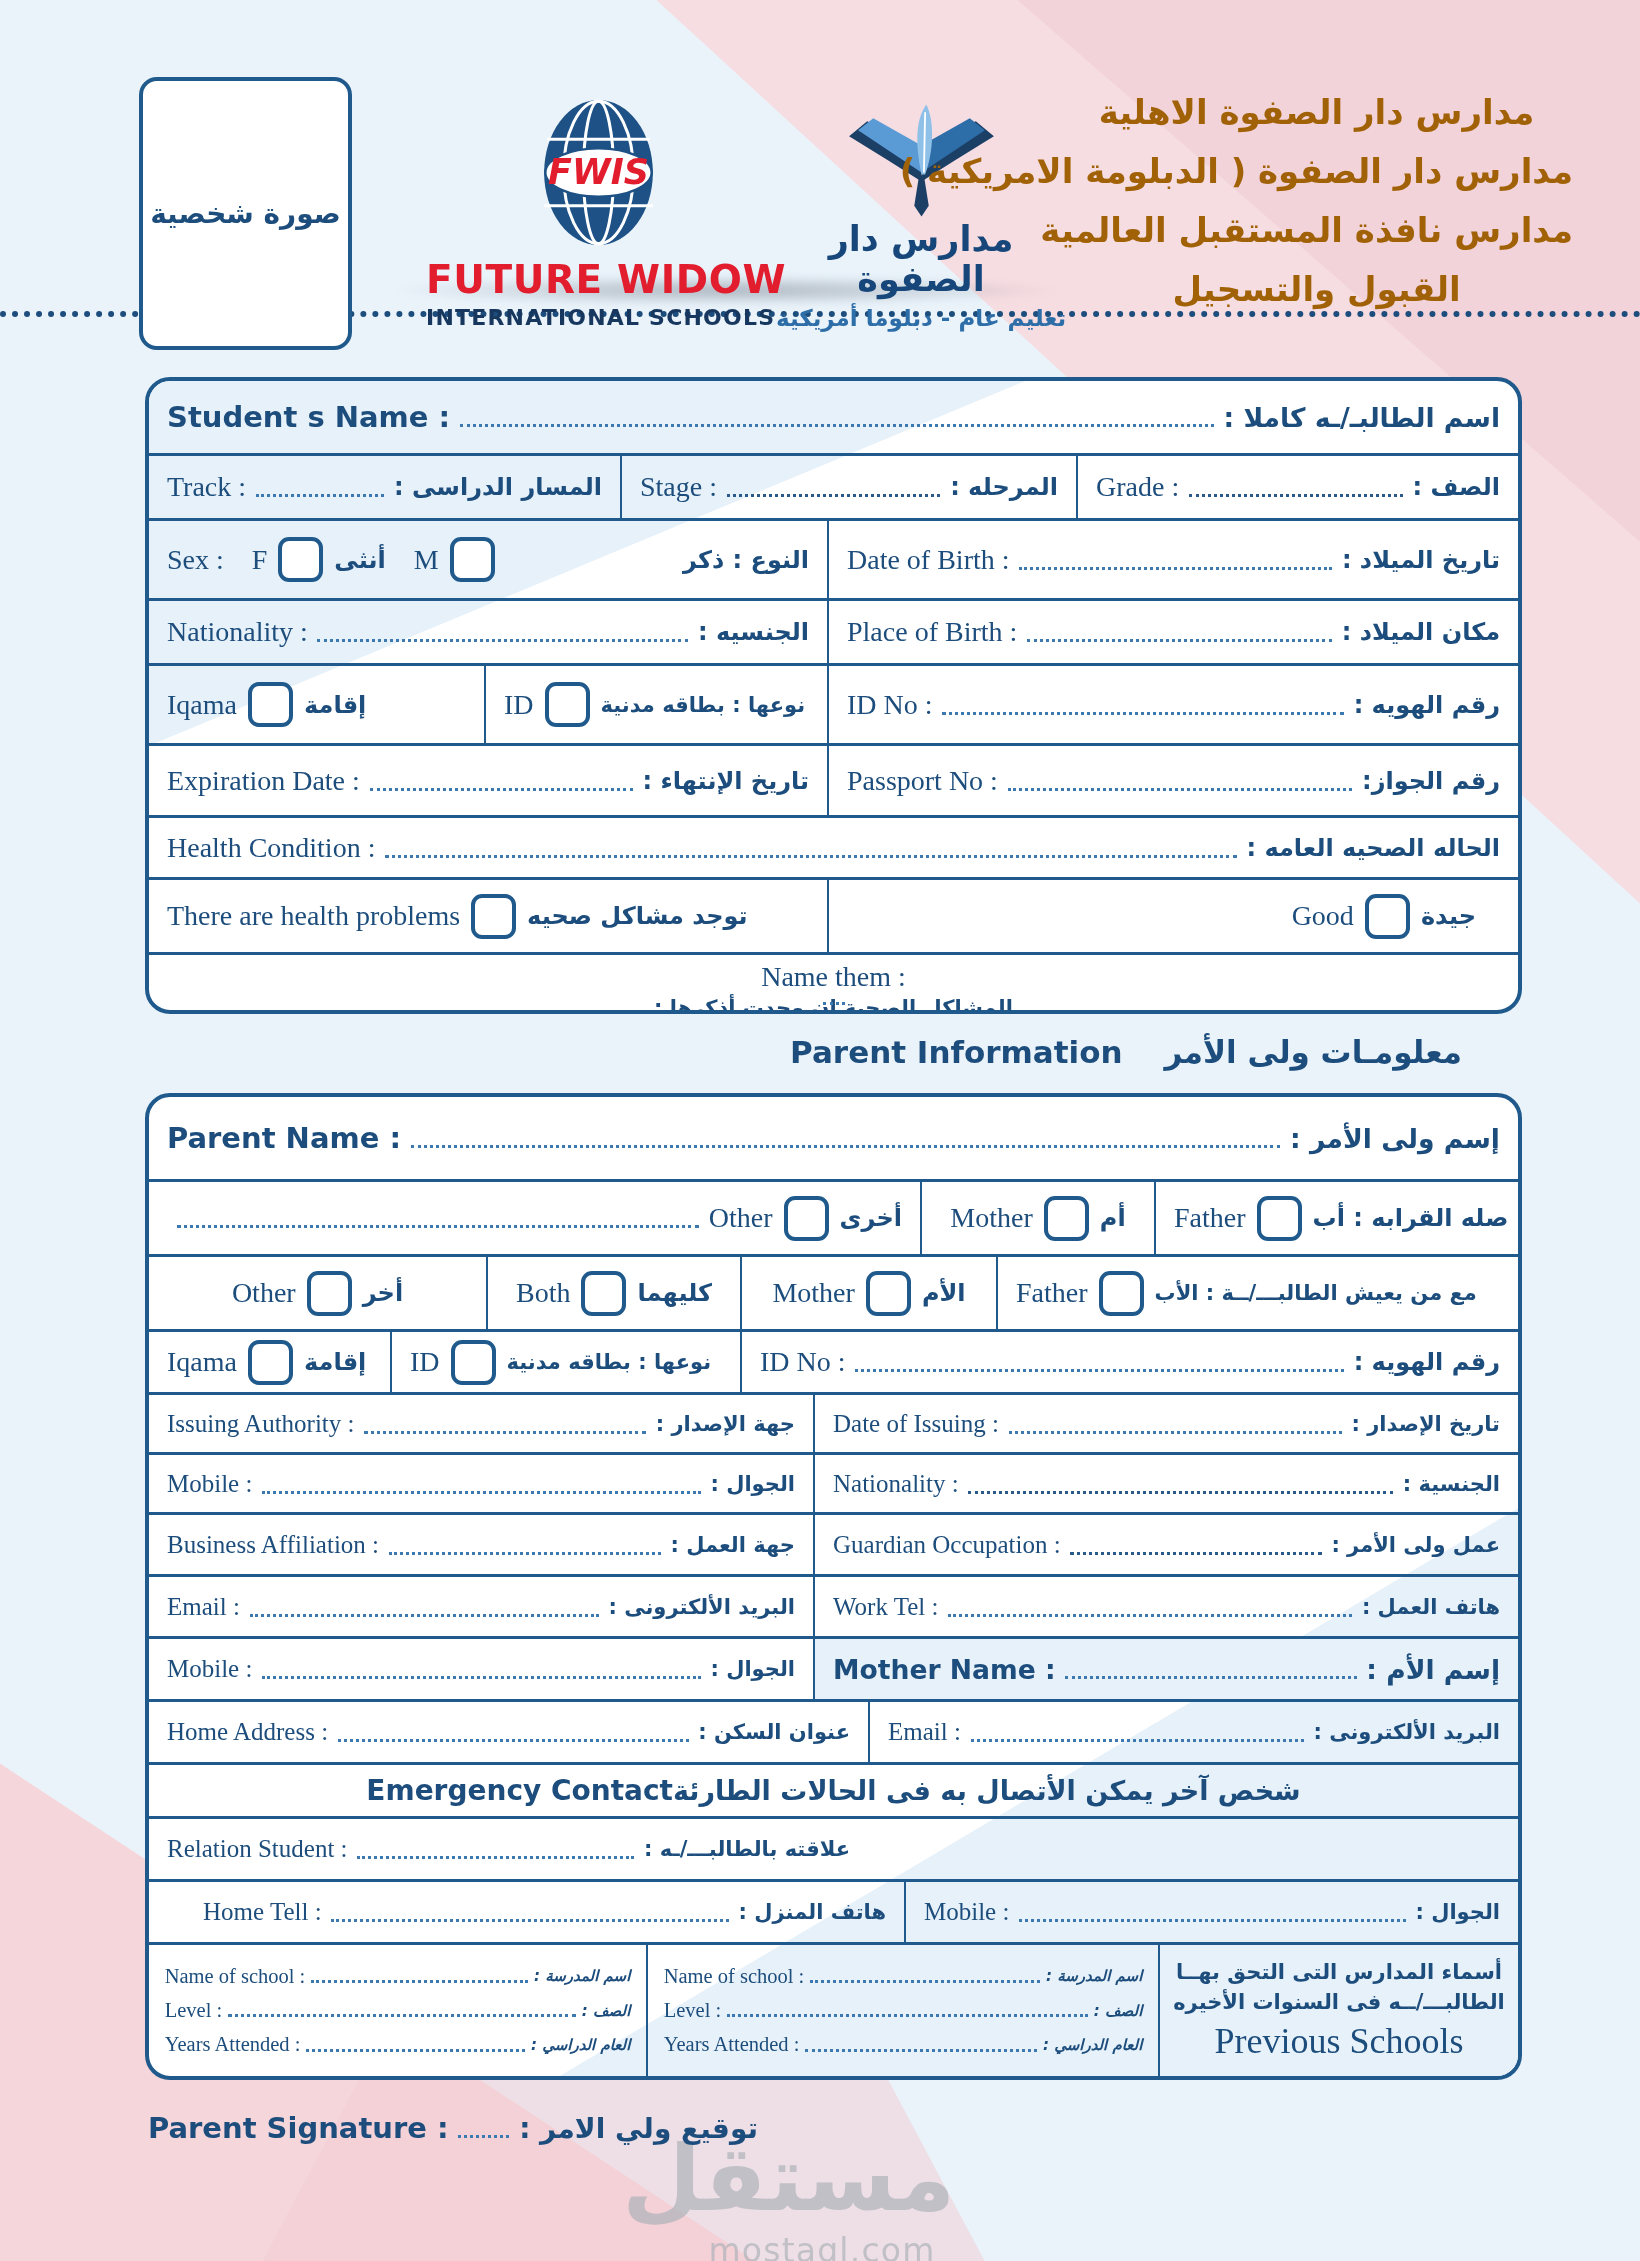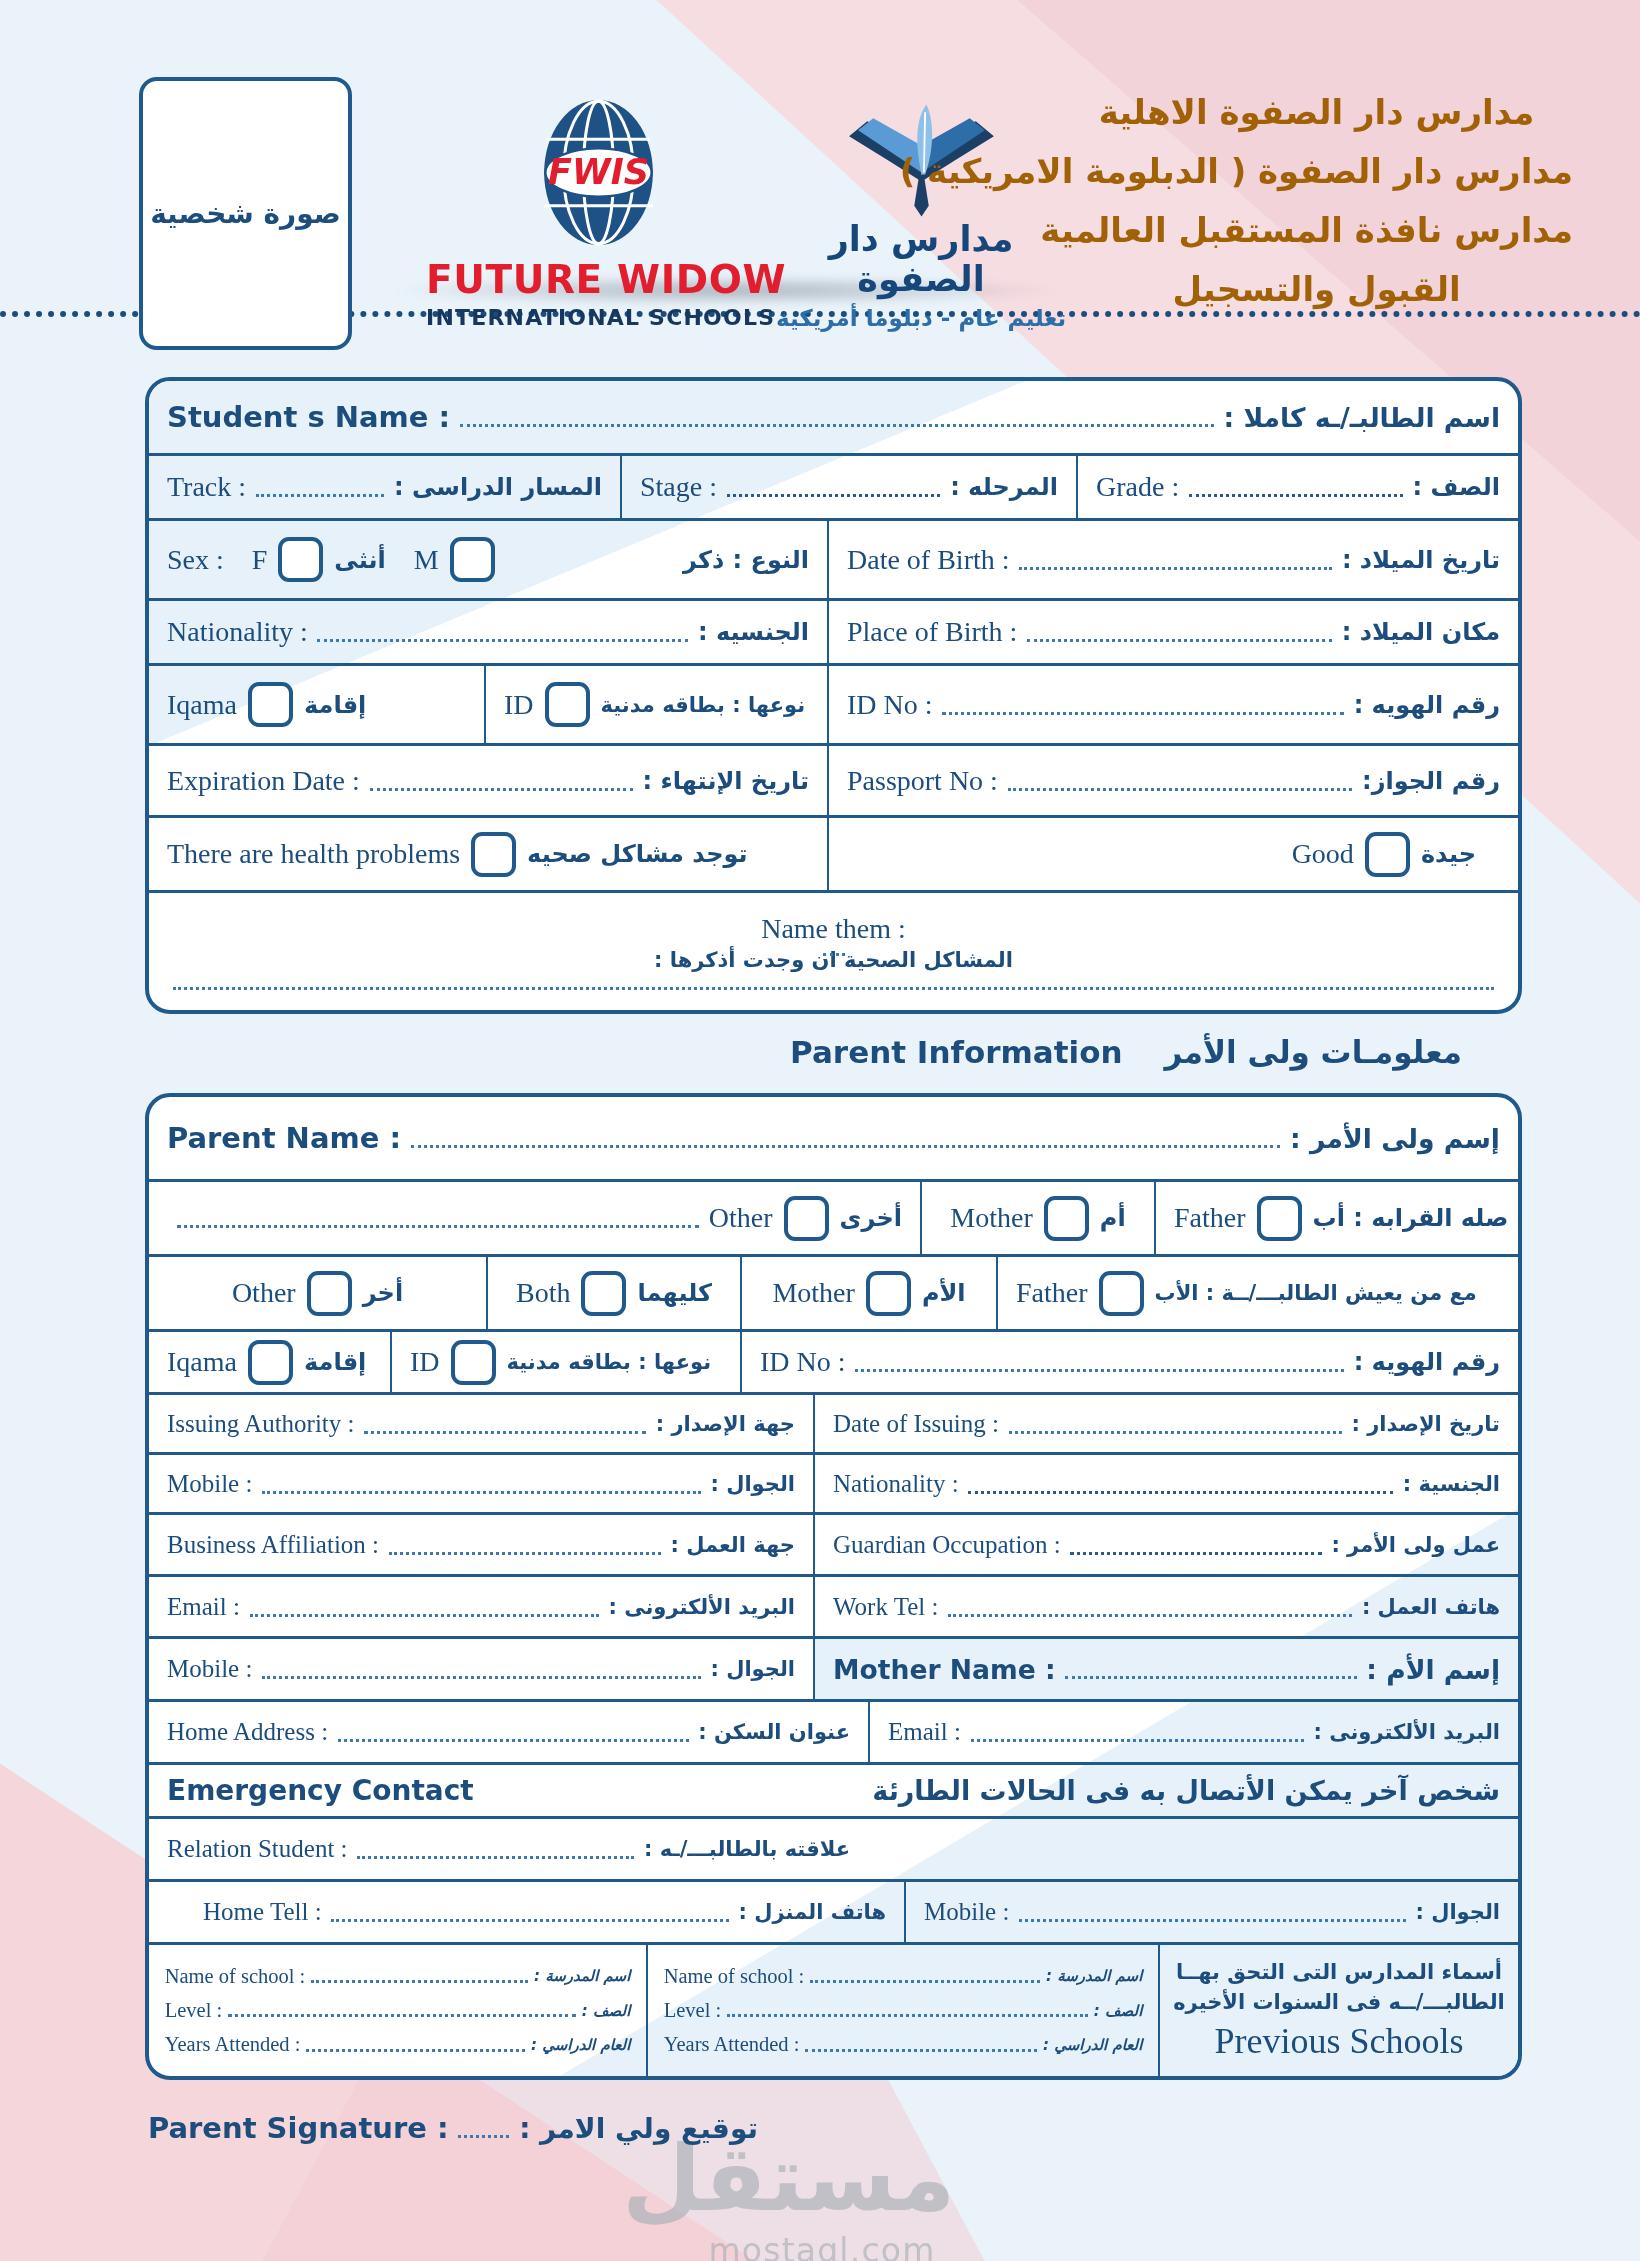--- a/index.html
+++ b/index.html
@@ -232,6 +232,13 @@
       </div>
     </div>
 
+    <div class="row" style="height:62px;">
+      <div class="cell grow">
+        <span class="en">Health Condition :</span>
+        <span class="dots"></span>
+        <span class="ar">الحاله الصحيه العامه :</span>
+      </div>
+    </div>
 
     <div class="row" style="height:75px;">
       <div class="cell" style="width:678px;">

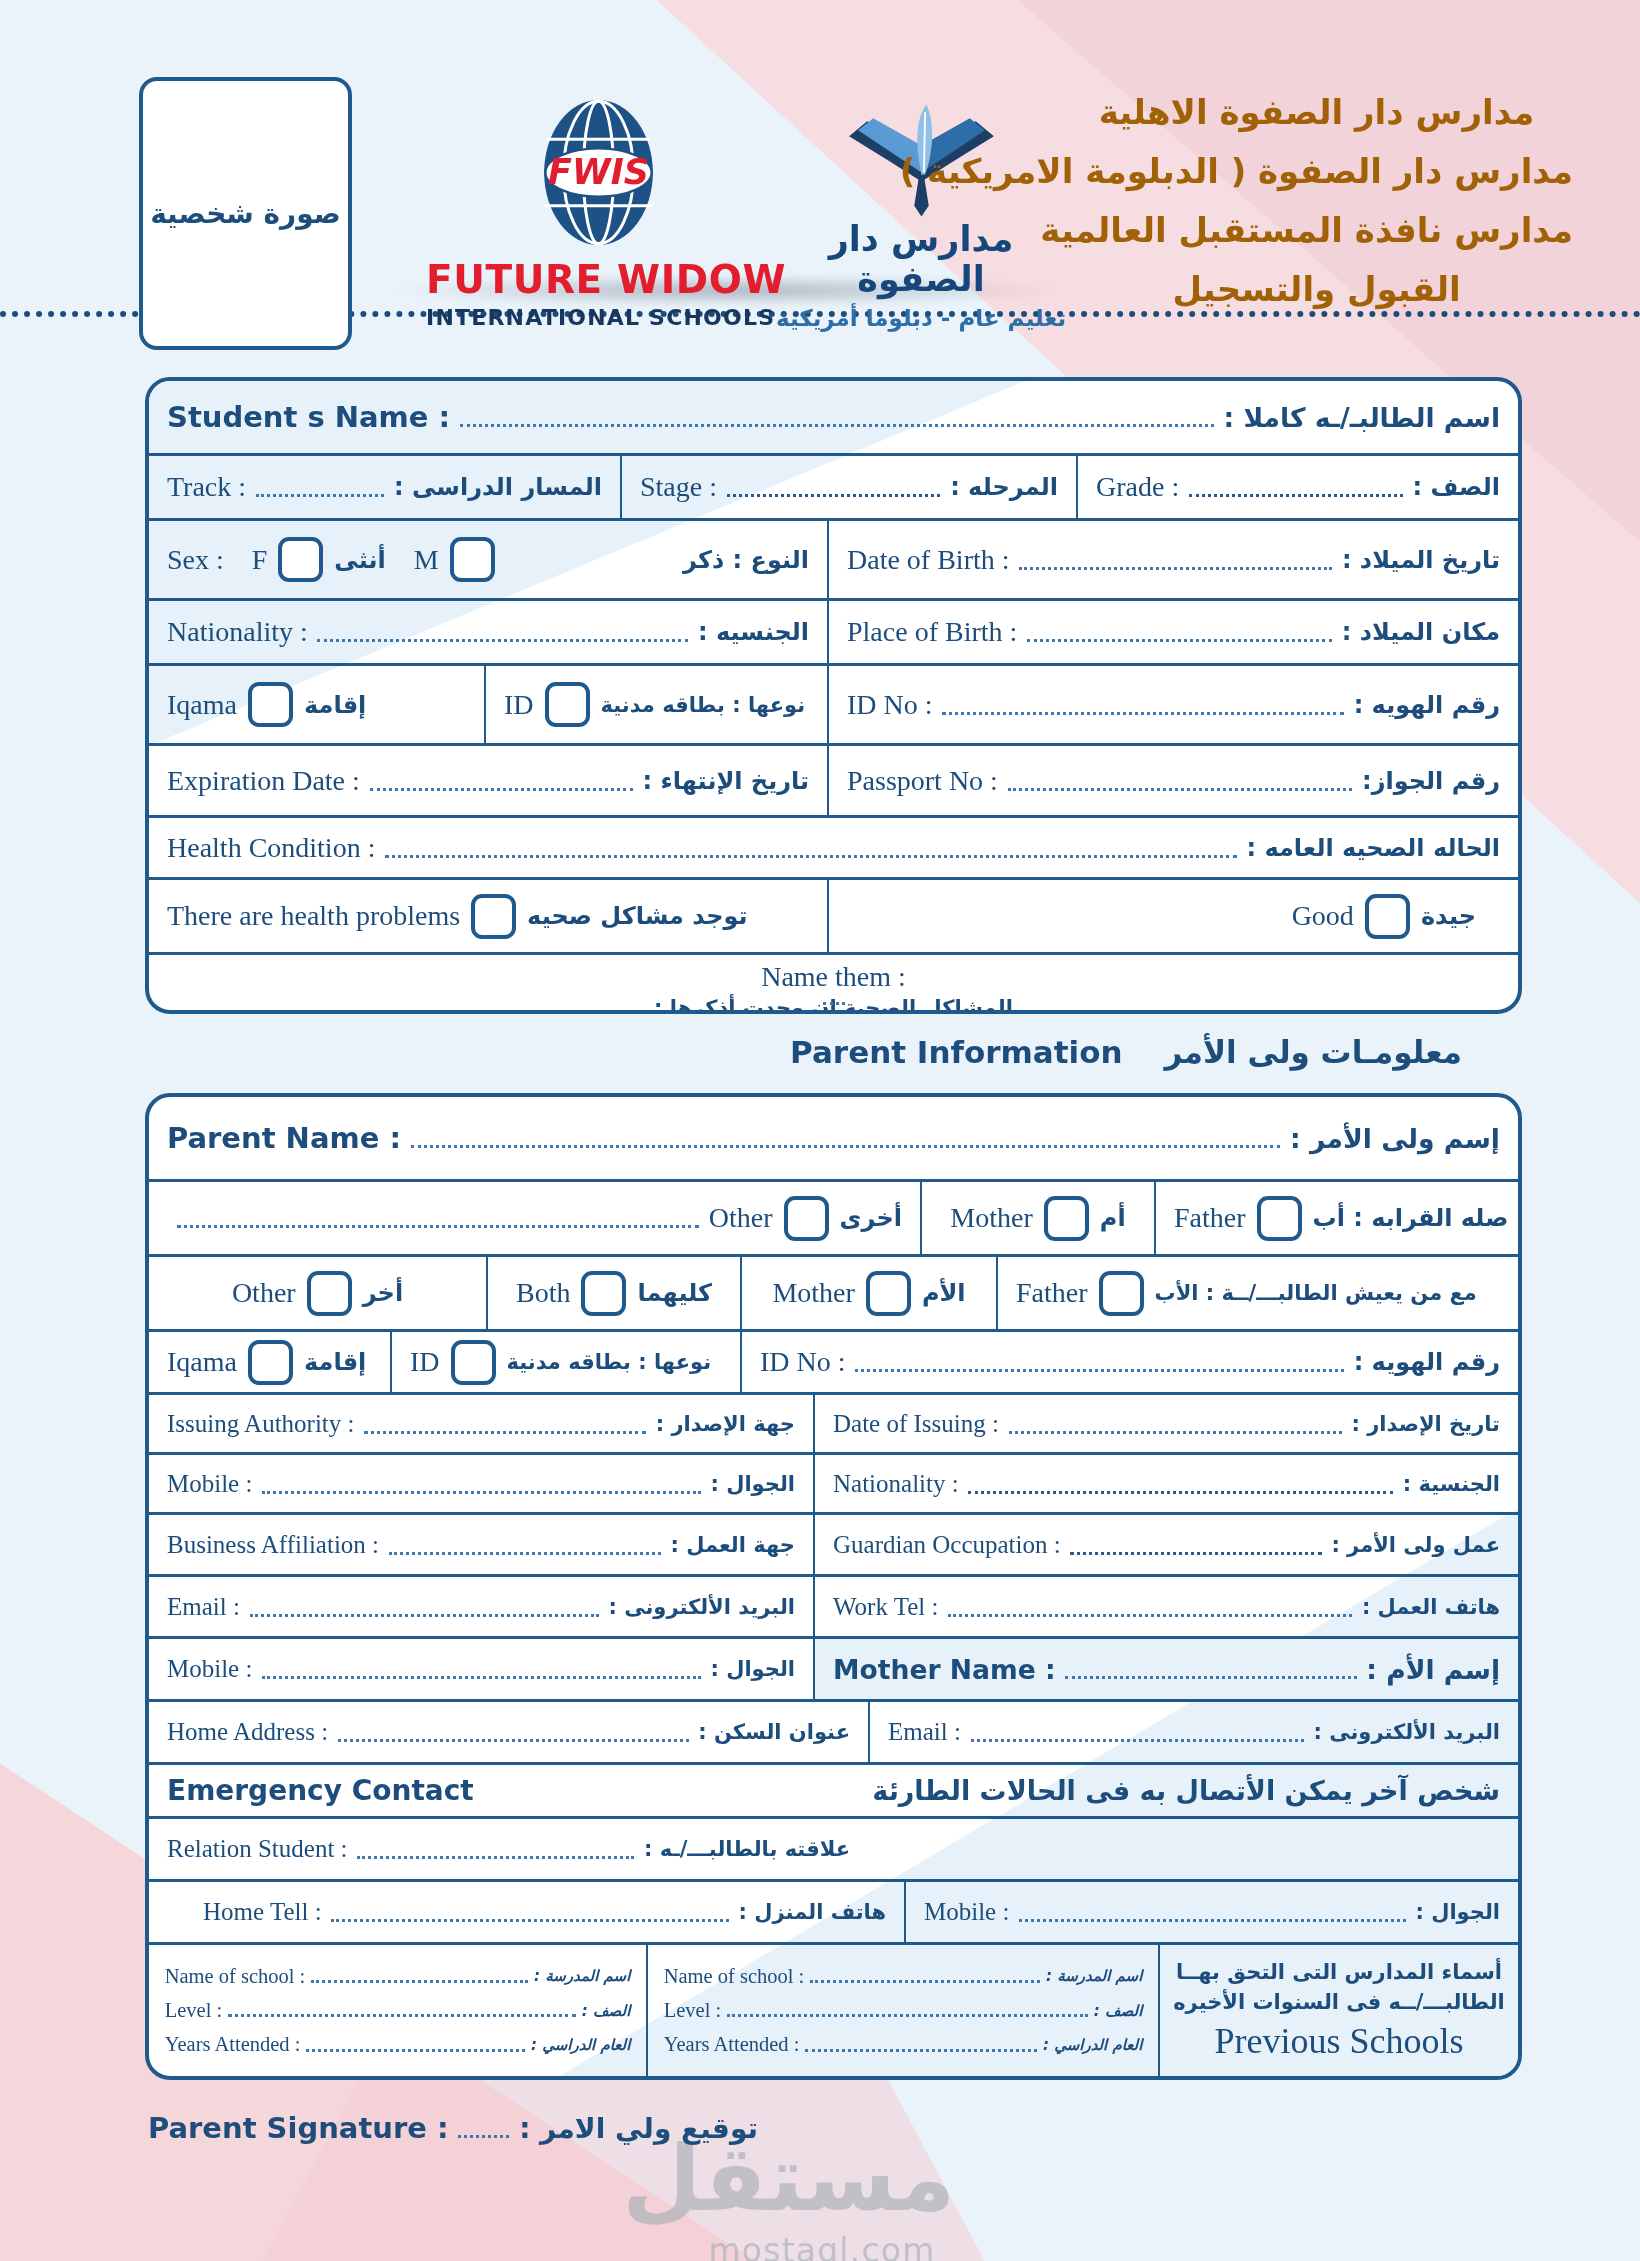--- a/index.html
+++ b/index.html
@@ -418,7 +418,7 @@
     </div>
 
     <div class="row" style="height:54px;">
-      <div class="cell grow" style="justify-content:space-between;">
+      <div class="cell grow" style="justify-content:center;">
         <span class="hdr" style="font-size:28px;">Emergency Contact</span>
         <span class="ar" style="font-size:27px;">شخص آخر يمكن الأتصال به فى الحالات الطارئة</span>
       </div>

